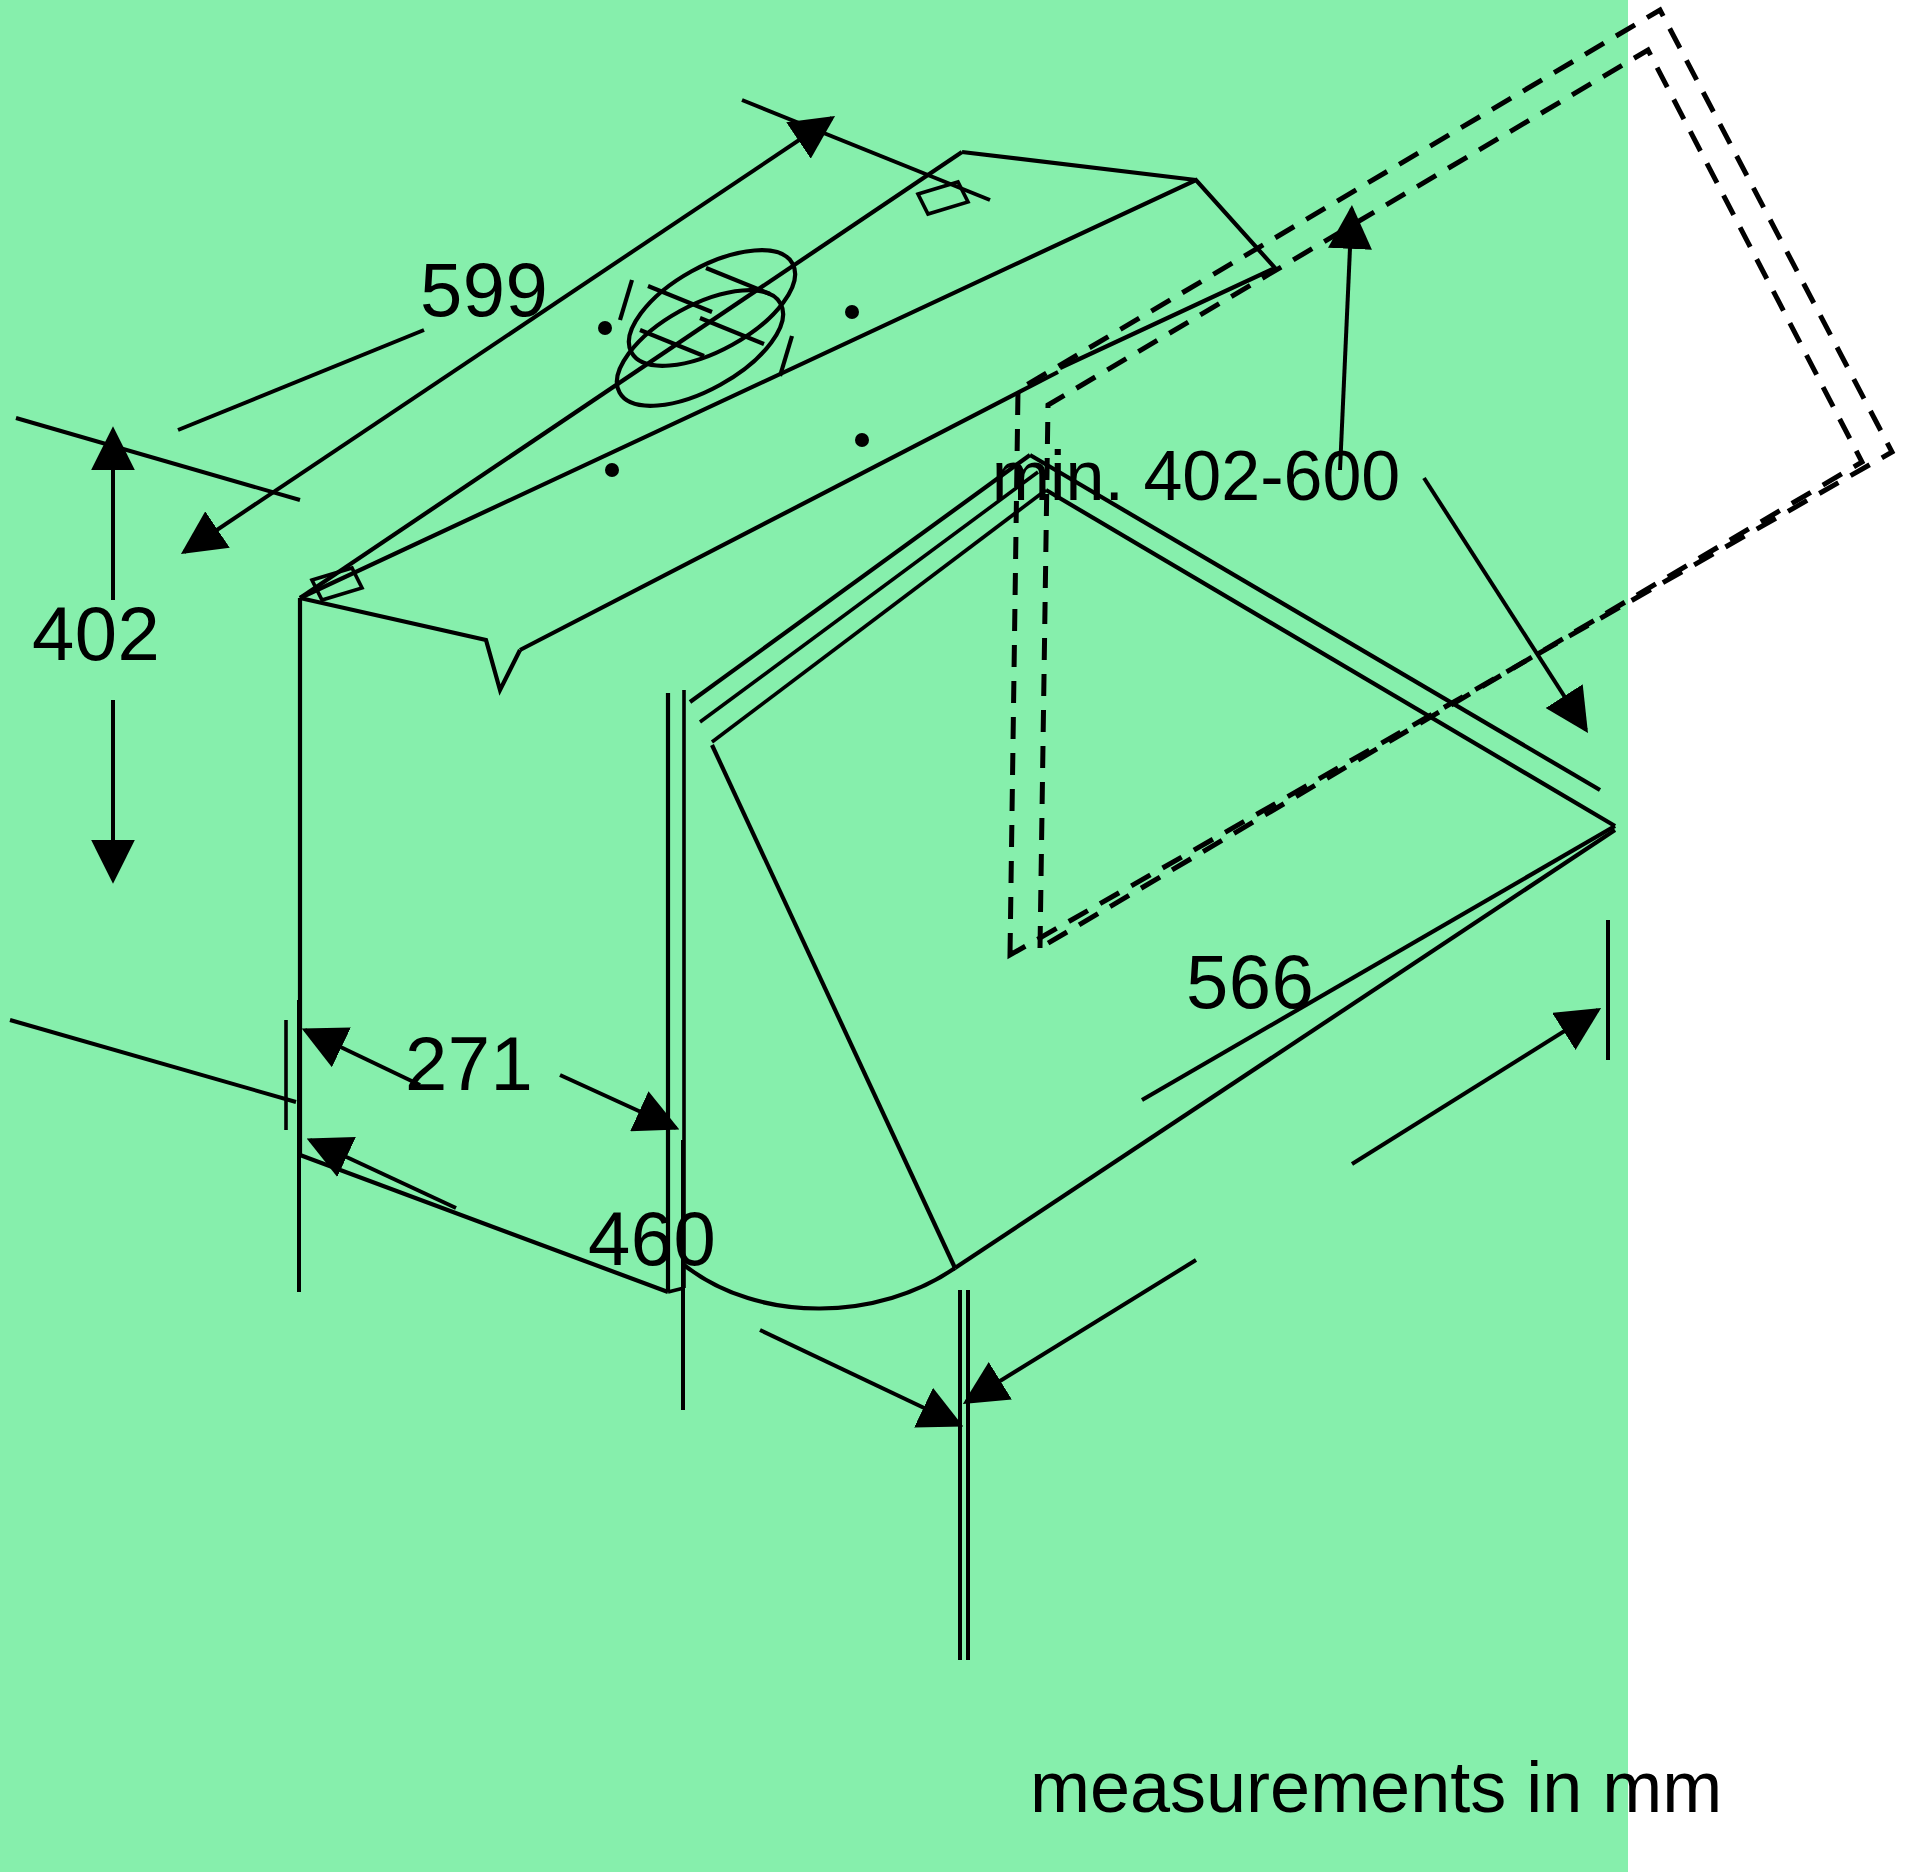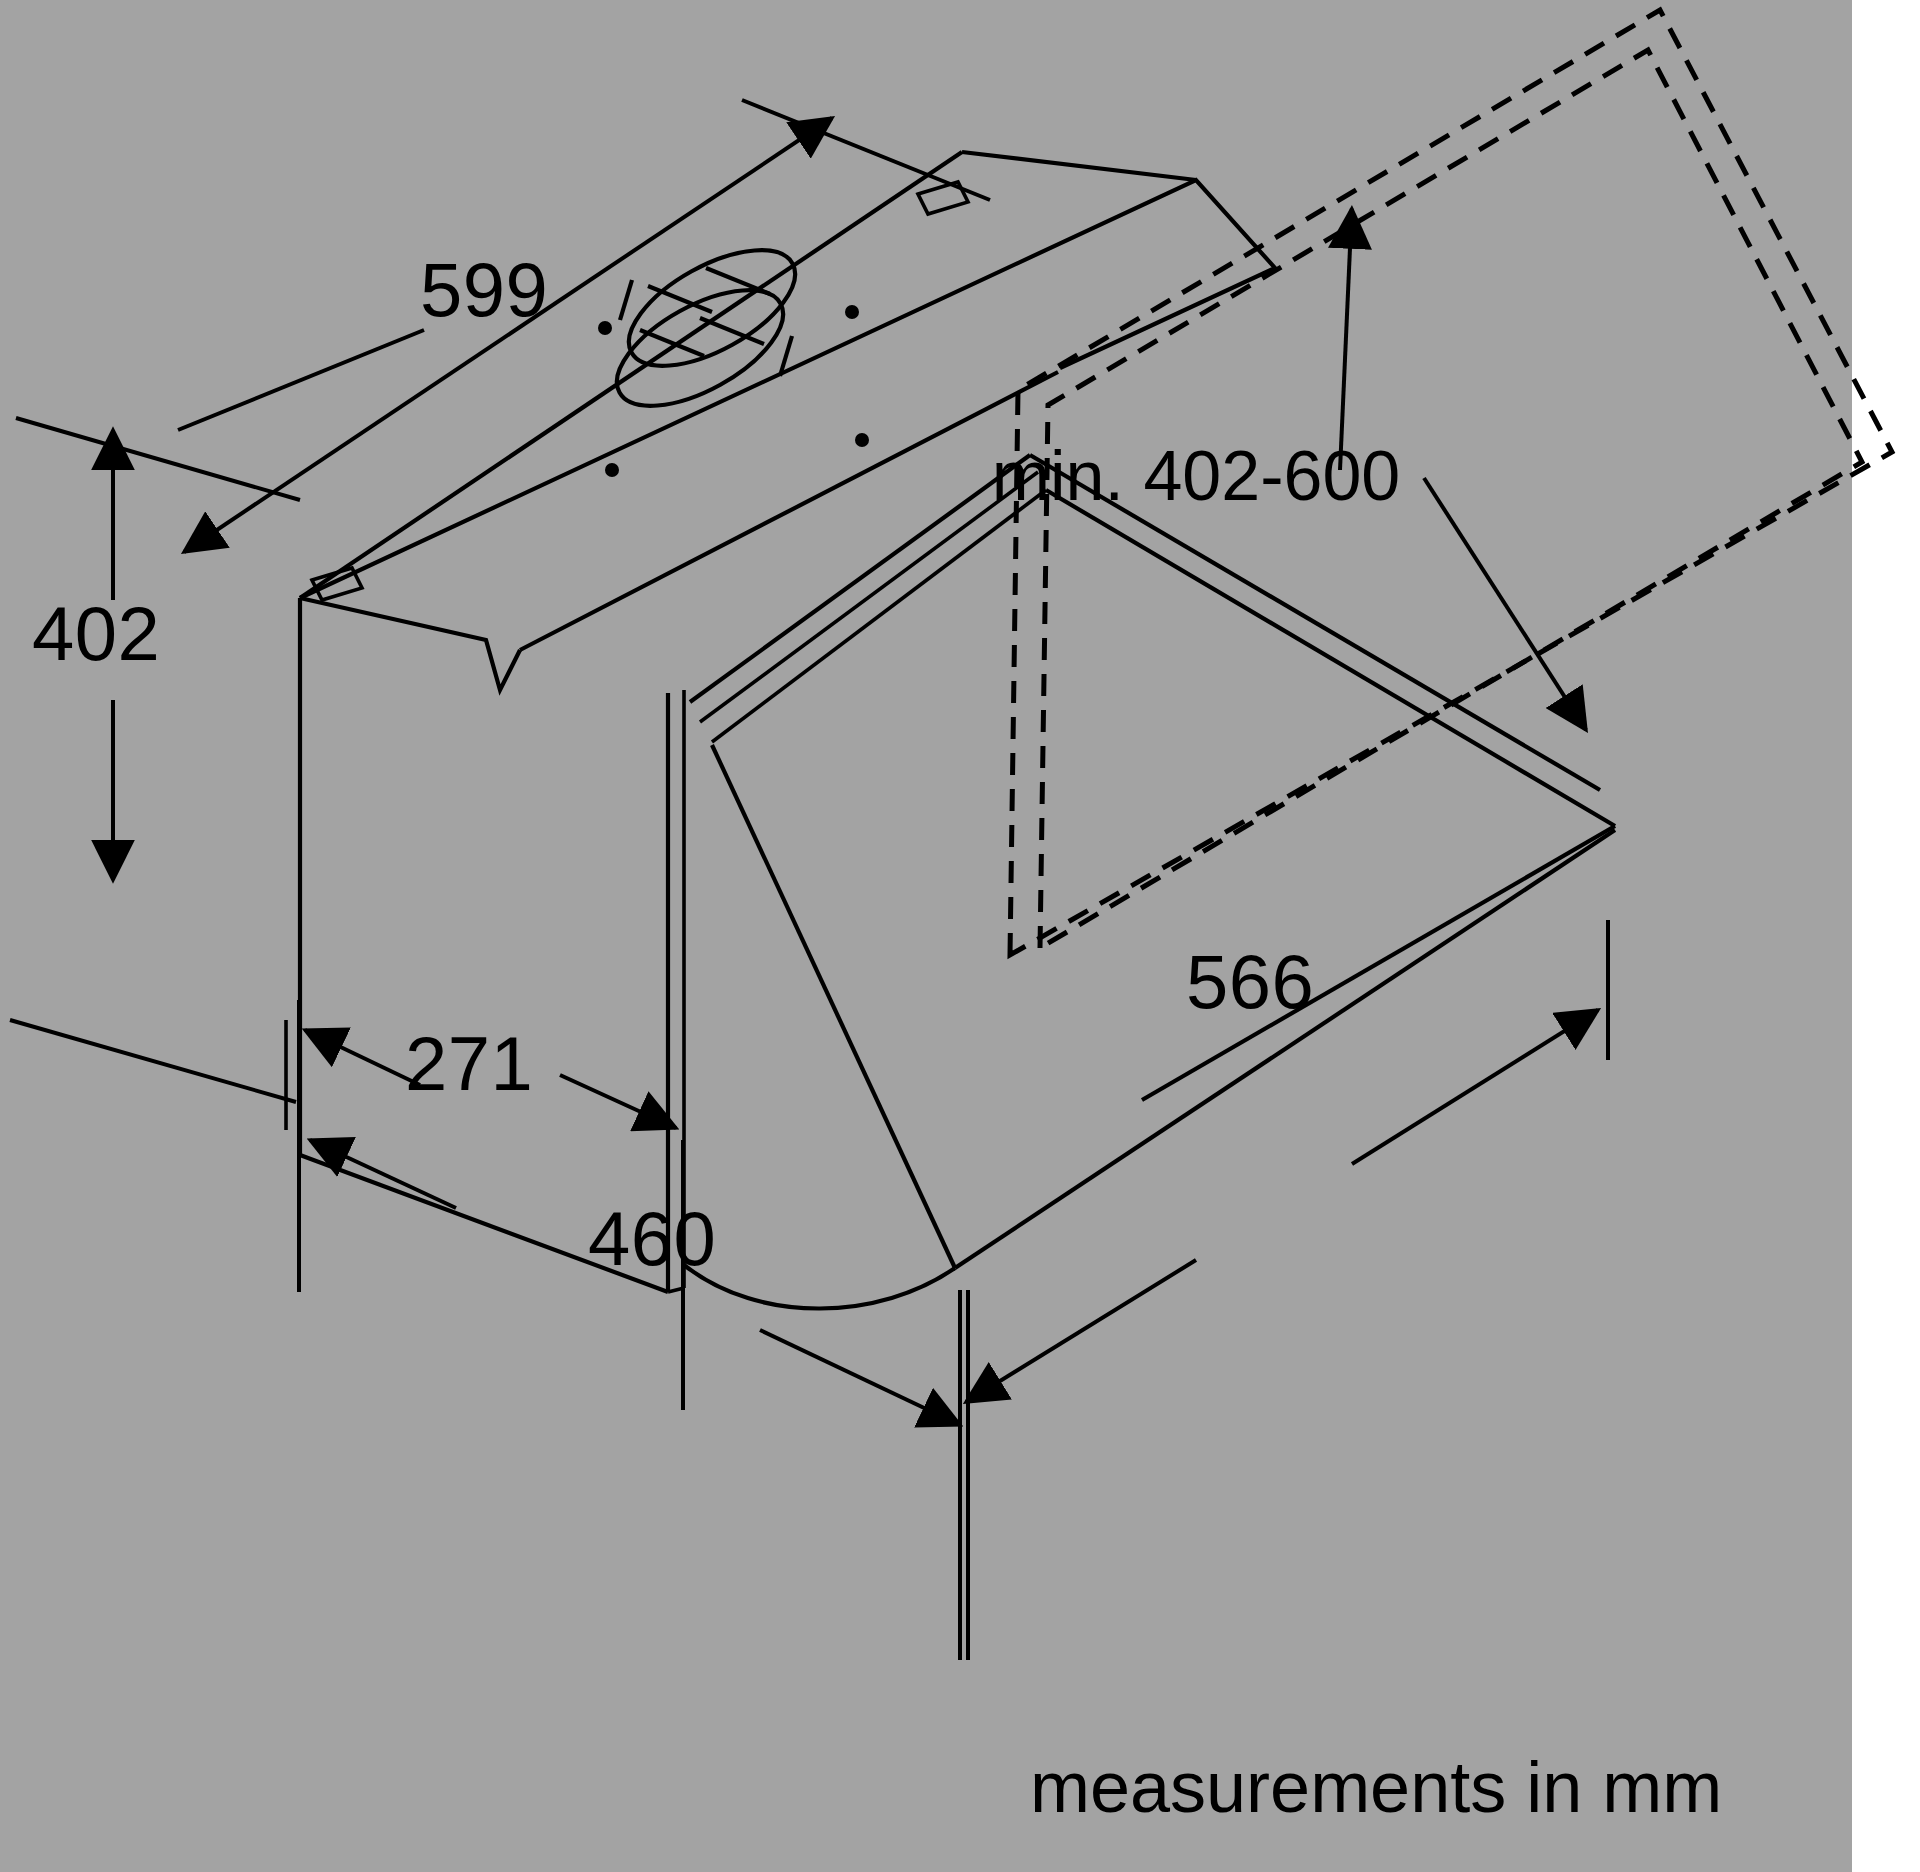--- a/index.html
+++ b/index.html
@@ -16,9 +16,9 @@
   }
   #drawing-root {
     position: relative;
-    width: 1852px;
+    width: 1628px;
     height: 1872px;
-    background: #a3a3a3;
+    background: #86efac;
   }
   svg#tech-drawing {
     display: block;

